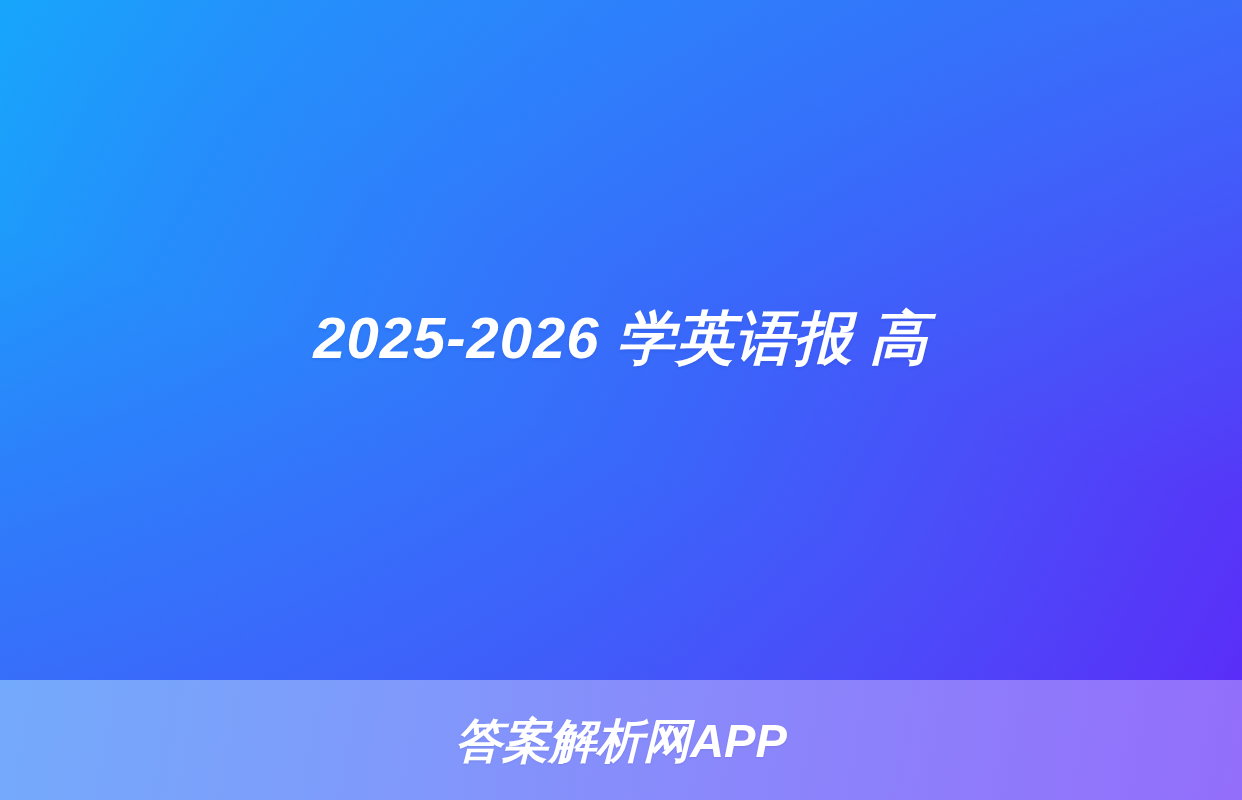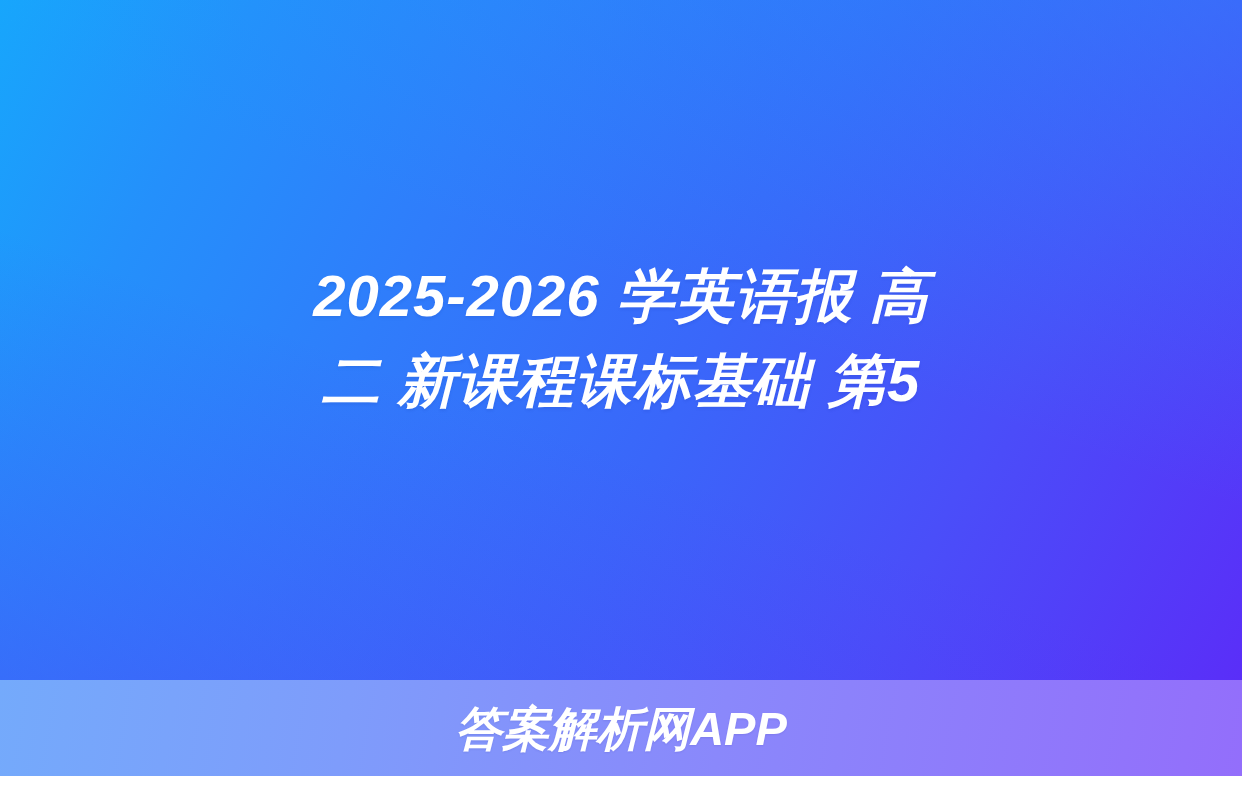--- a/index.html
+++ b/index.html
@@ -107,7 +107,6 @@
   <div class="hero">
     <div class="title-block">
       <span class="tline">2025-2026 学英语报 高</span>
-      <span class="tline">二 新课程课标基础 第5</span>
     </div>
   </div>
 

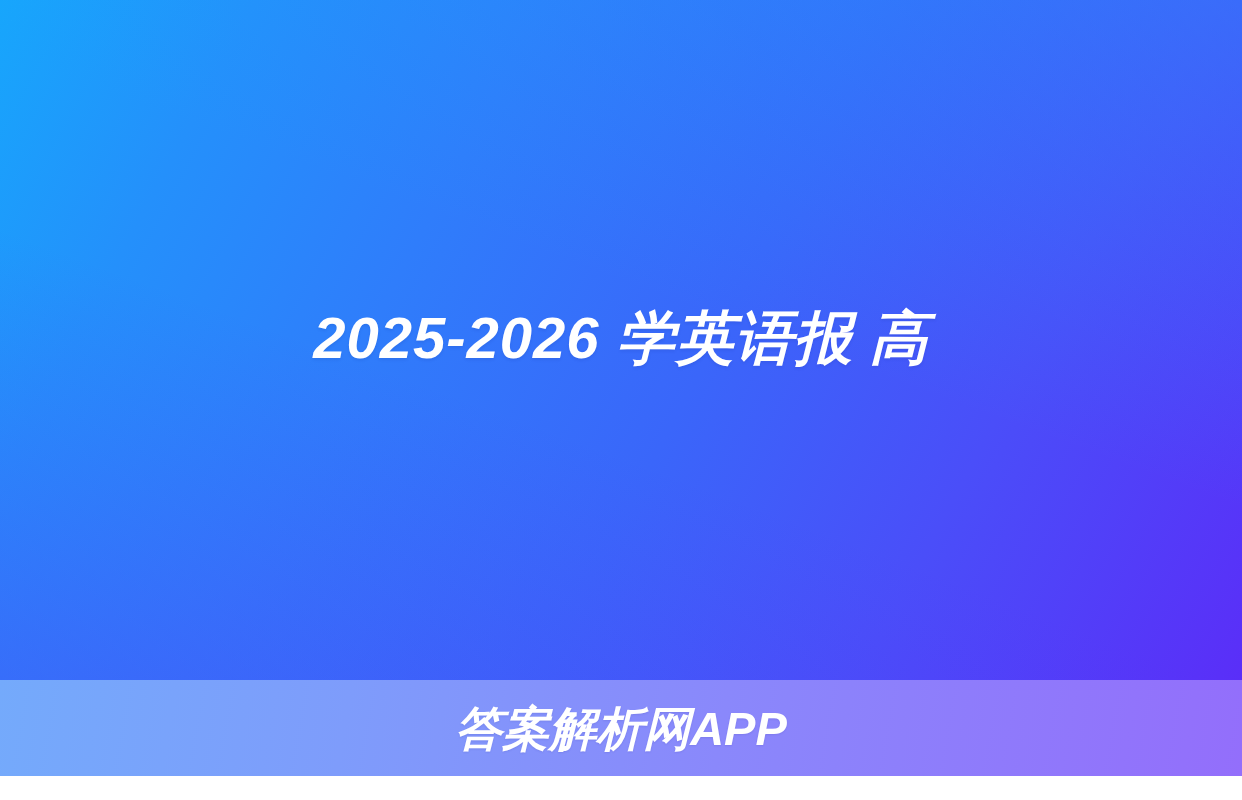--- a/index.html
+++ b/index.html
@@ -78,7 +78,7 @@
     left: 0;
     top: 680px;
     width: 1242px;
-    height: 96px;
+    height: 120px;
     background: linear-gradient(100deg,
       #74aafb 0%,
       #7e9cfb 28%,

